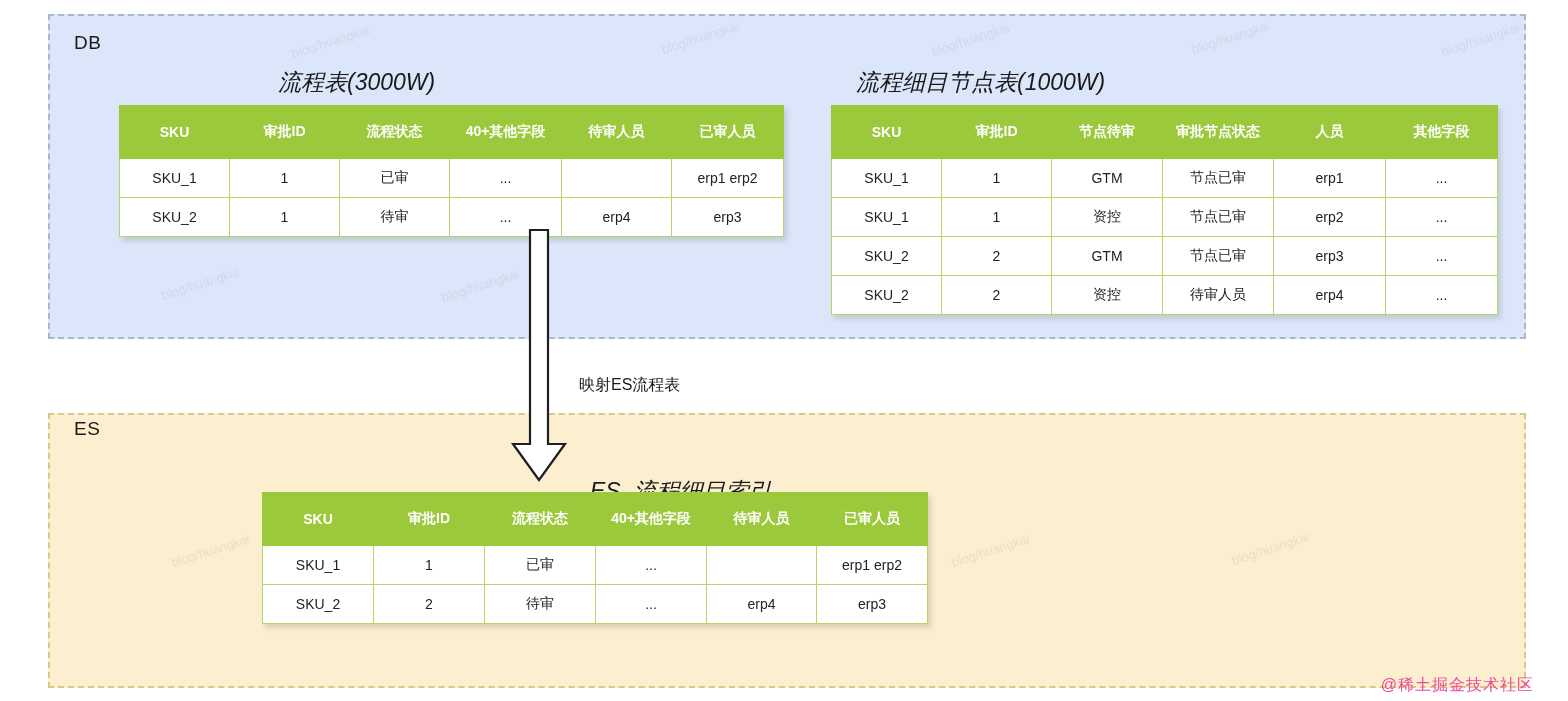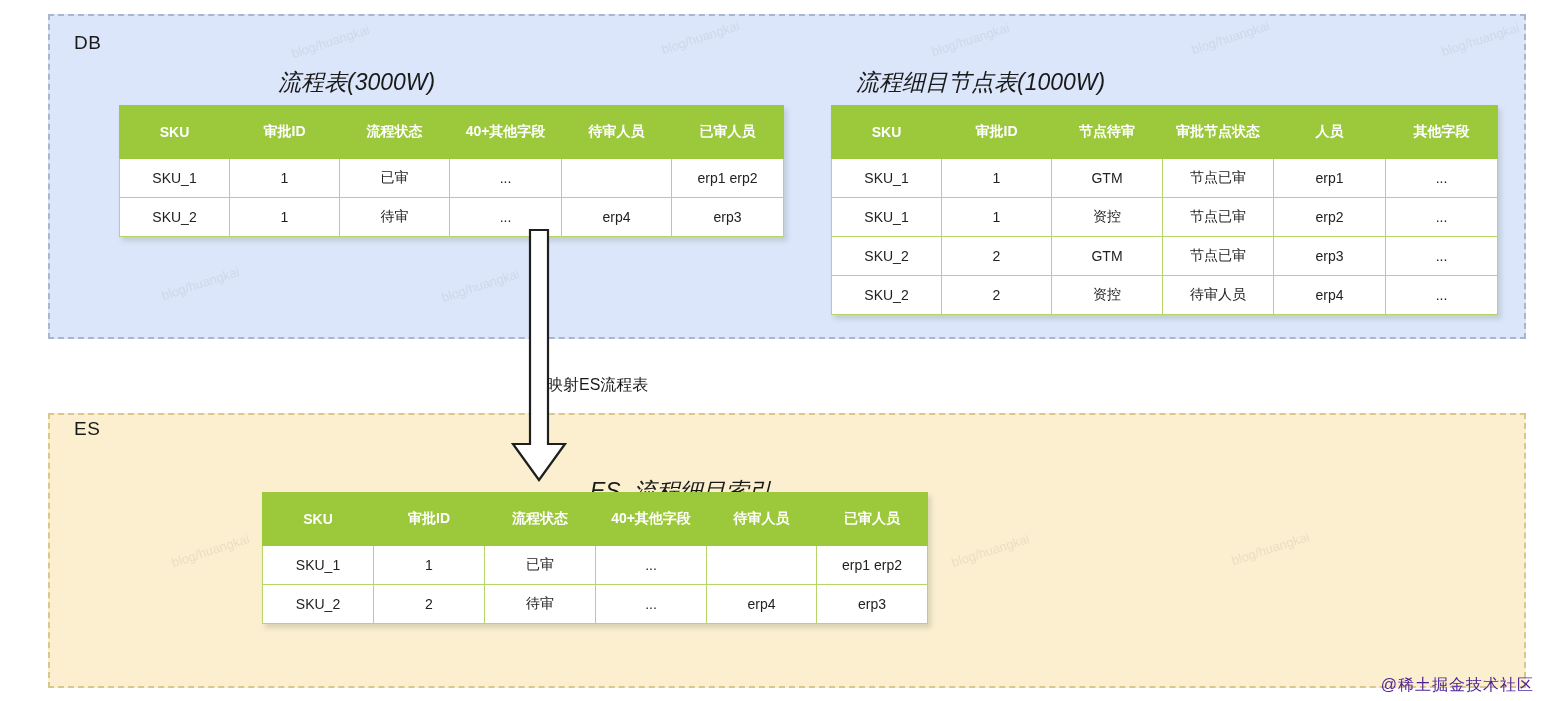--- a/index.html
+++ b/index.html
@@ -143,6 +143,7 @@
     font-size: 16px;
     color: #1a1a1a;
     white-space: nowrap;
+    padding-left: 32px;
   }
 
   

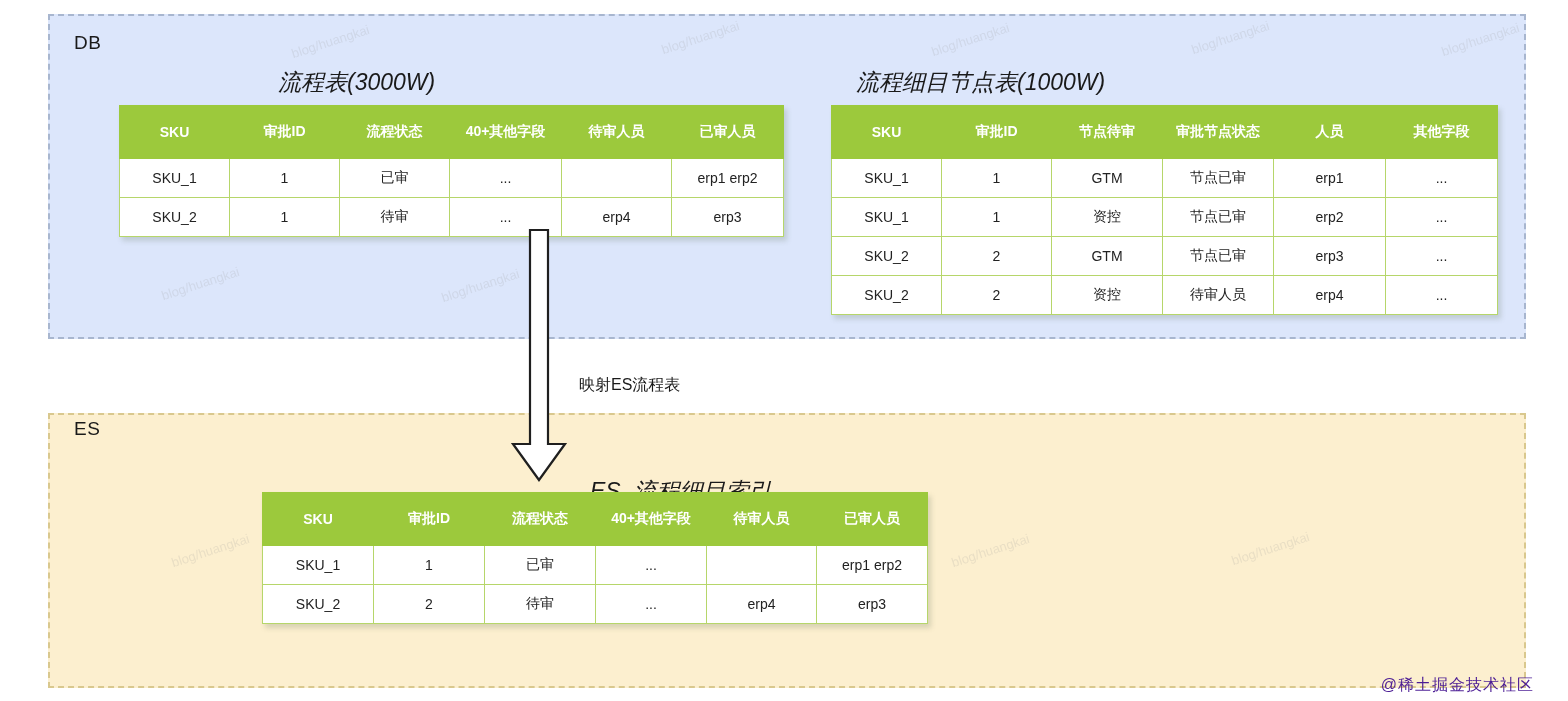--- a/index.html
+++ b/index.html
@@ -152,7 +152,7 @@
     right: 34px;
     bottom: 5px;
     font-size: 16px;
-    color: #4c1d95;
+    color: #ec4899;
     letter-spacing: 1px;
     white-space: nowrap;
     user-select: none;

